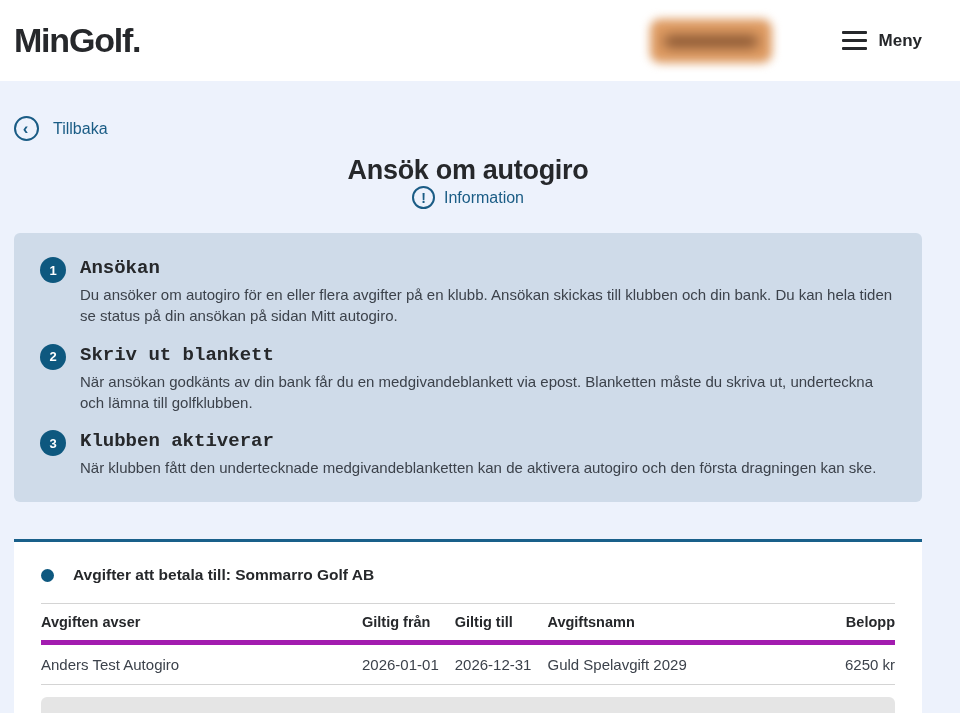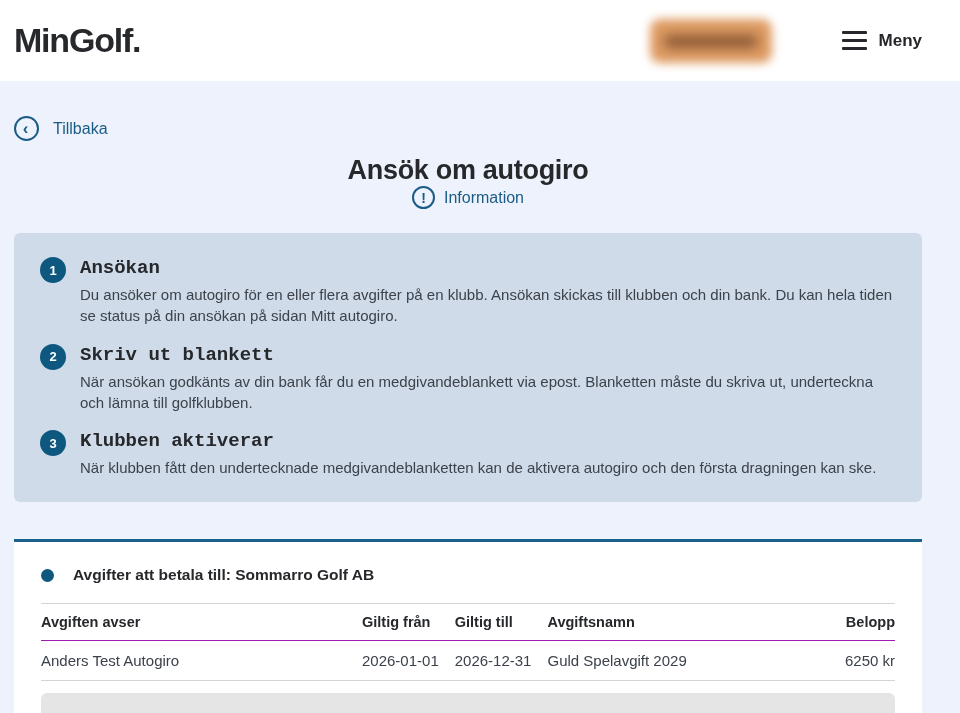--- a/index.html
+++ b/index.html
@@ -150,7 +150,7 @@
     color: #26282b;
     padding: 10px 8px 10px 8px;
     border-top: 1px solid #d4d4d4;
-    border-bottom: 1px solid #a21caf;
+    border-bottom: 5px solid #a21caf;
     white-space: nowrap;
   }
   .fees-table td {

